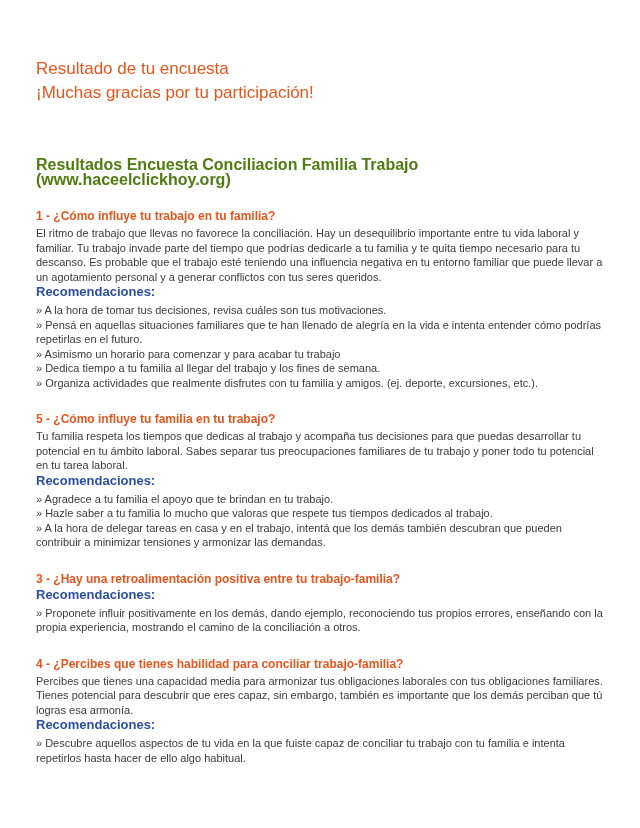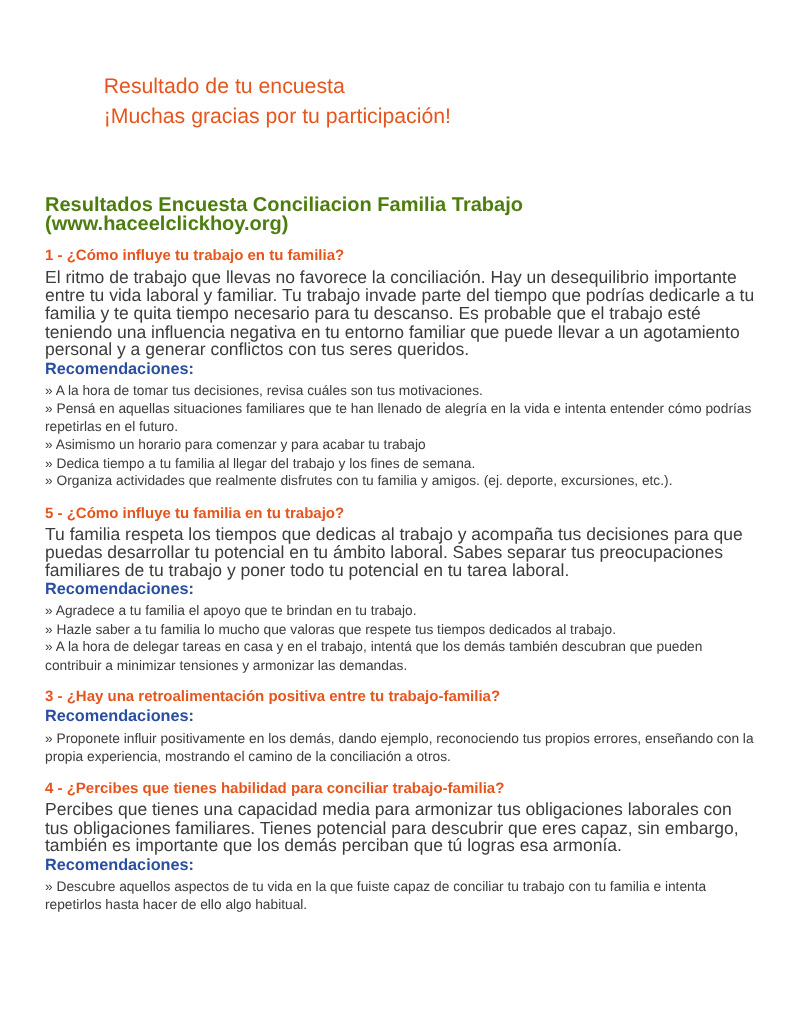--- a/index.html
+++ b/index.html
@@ -27,7 +27,6 @@
     font-size:17px;
     line-height:24px;
     font-weight:400;
-    margin-left:47px;
   }
   .subtitle{
     margin-top:52px;

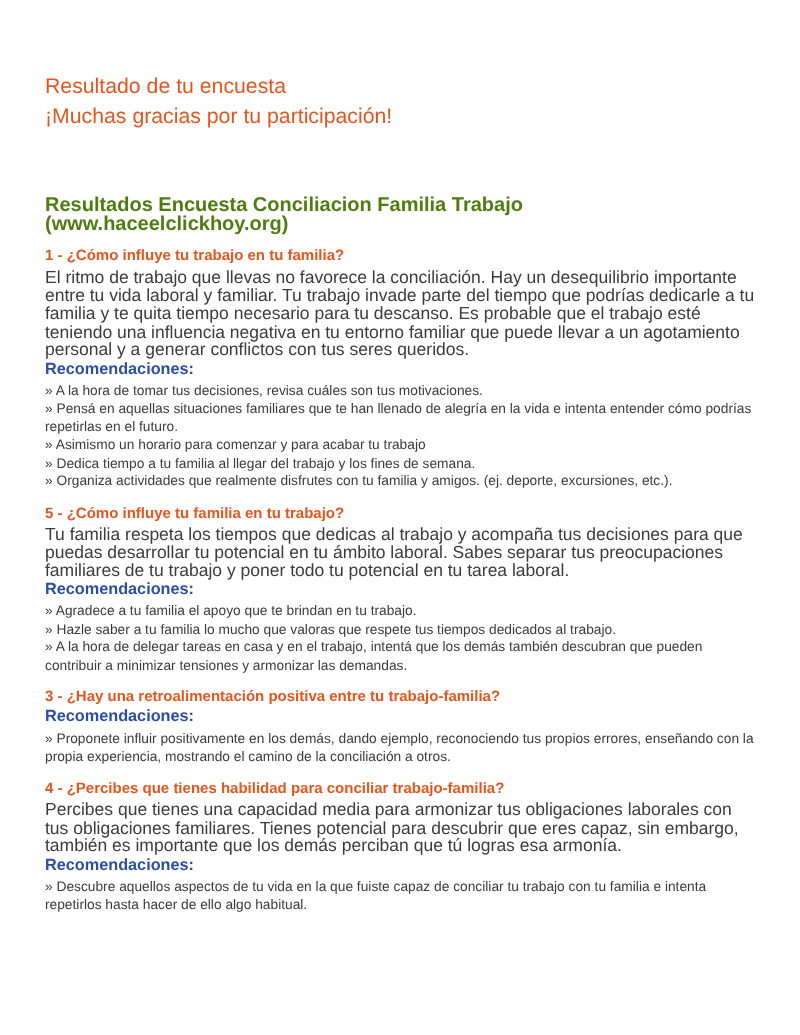--- a/index.html
+++ b/index.html
@@ -37,7 +37,7 @@
   }
   .qa{margin-top:0;}
   .q{
-    margin-top:10px;
+    margin-top:22px;
     color:var(--orange);
     font-size:12px;
     line-height:15px;

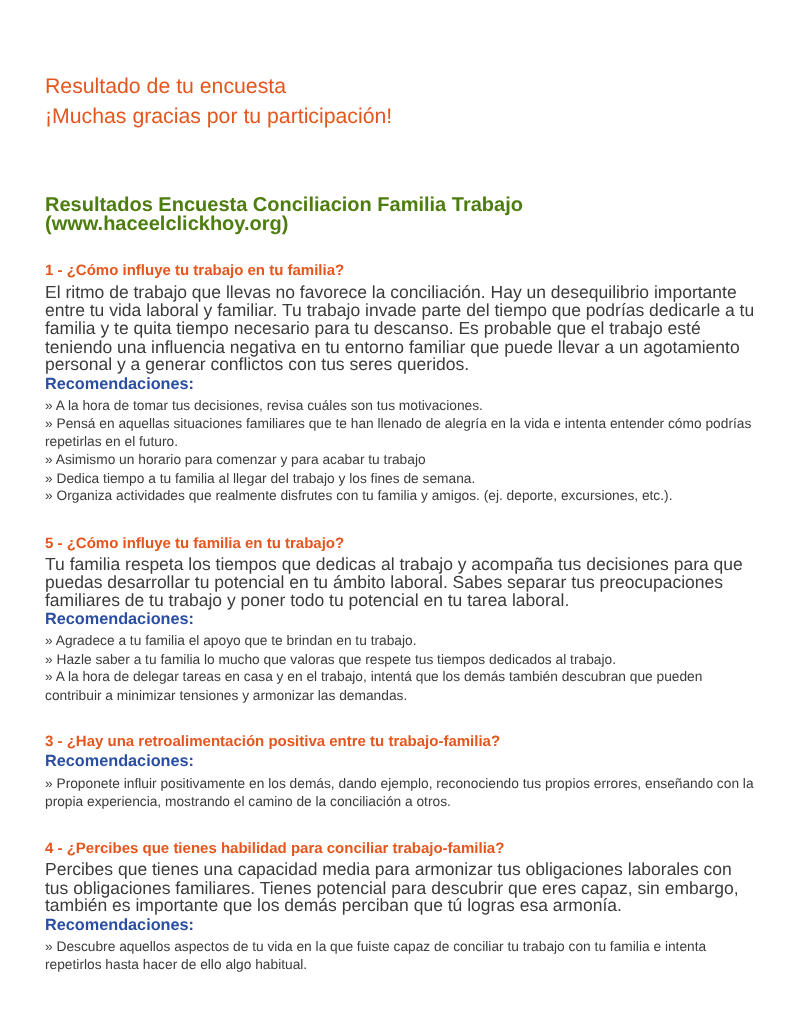--- a/index.html
+++ b/index.html
@@ -45,7 +45,7 @@
   }
   .body{
     margin-top:2px;
-    font-size:14px;
+    font-size:11px;
     line-height:14.5px;
     color:var(--text);
   }

